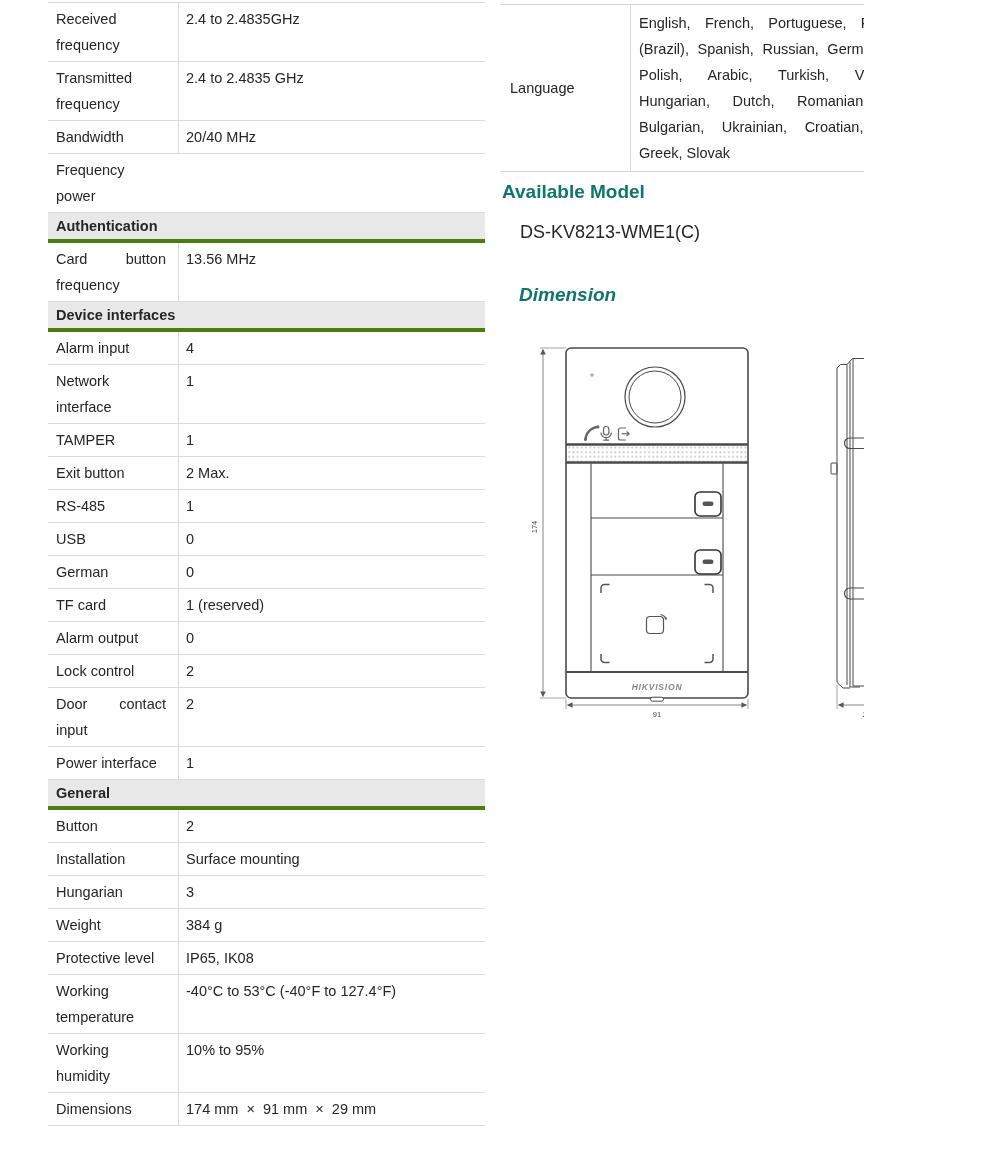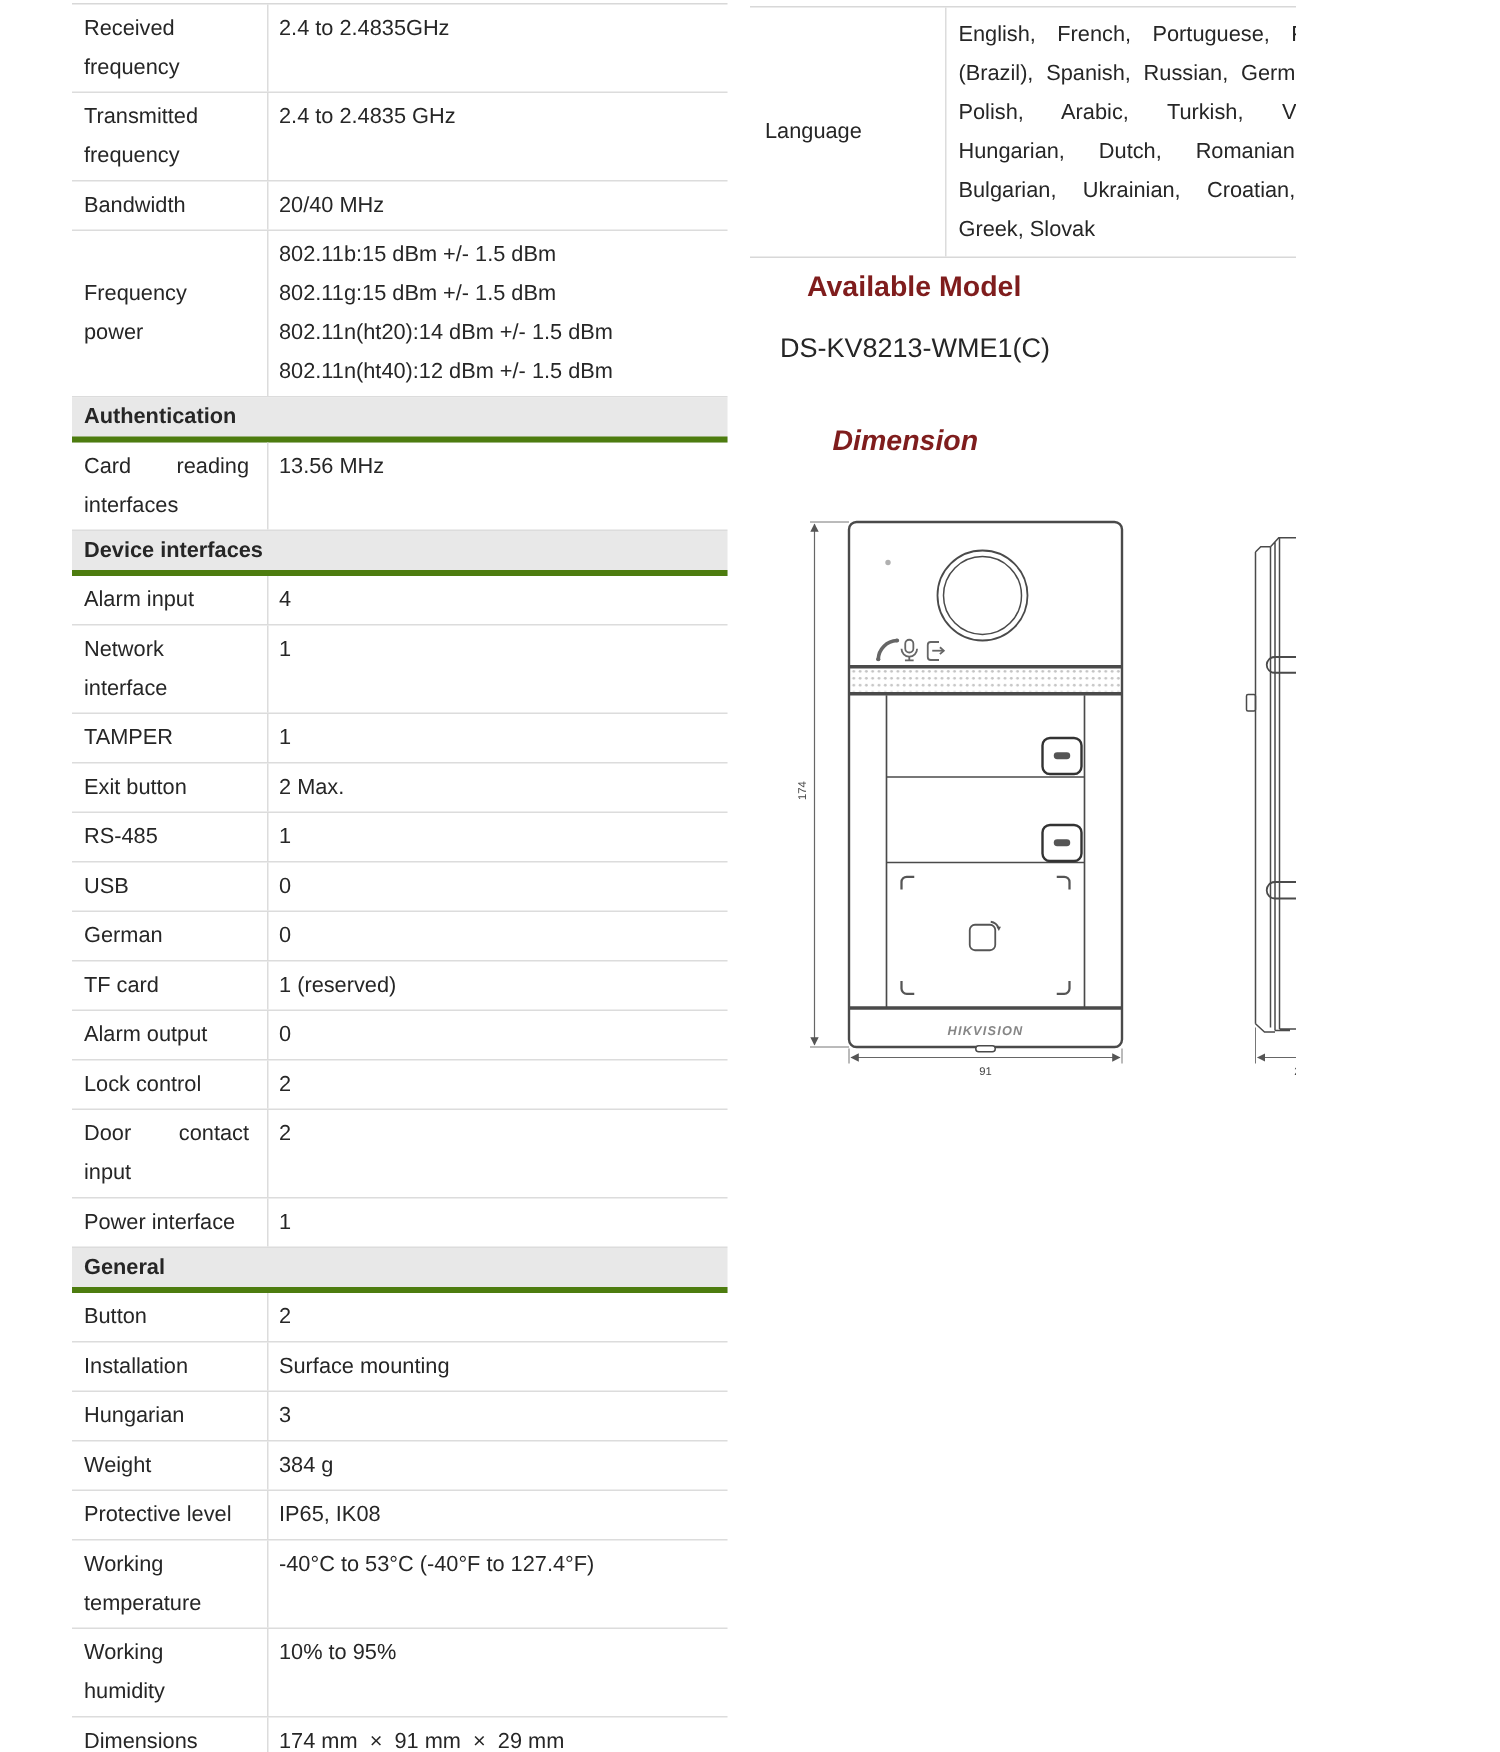--- a/index.html
+++ b/index.html
@@ -132,12 +132,6 @@
       </div>
       <div class="t-row">
         <div class="t-label">Frequency power</div>
-        <div class="t-value">
-          <div class="v-line">802.11b:15 dBm +/- 1.5 dBm</div>
-          <div class="v-line">802.11g:15 dBm +/- 1.5 dBm</div>
-          <div class="v-line">802.11n(ht20):14 dBm +/- 1.5 dBm</div>
-          <div class="v-line">802.11n(ht40):12 dBm +/- 1.5 dBm</div>
-        </div>
       </div>
       <div class="t-section">Authentication</div>
       <div class="t-row">

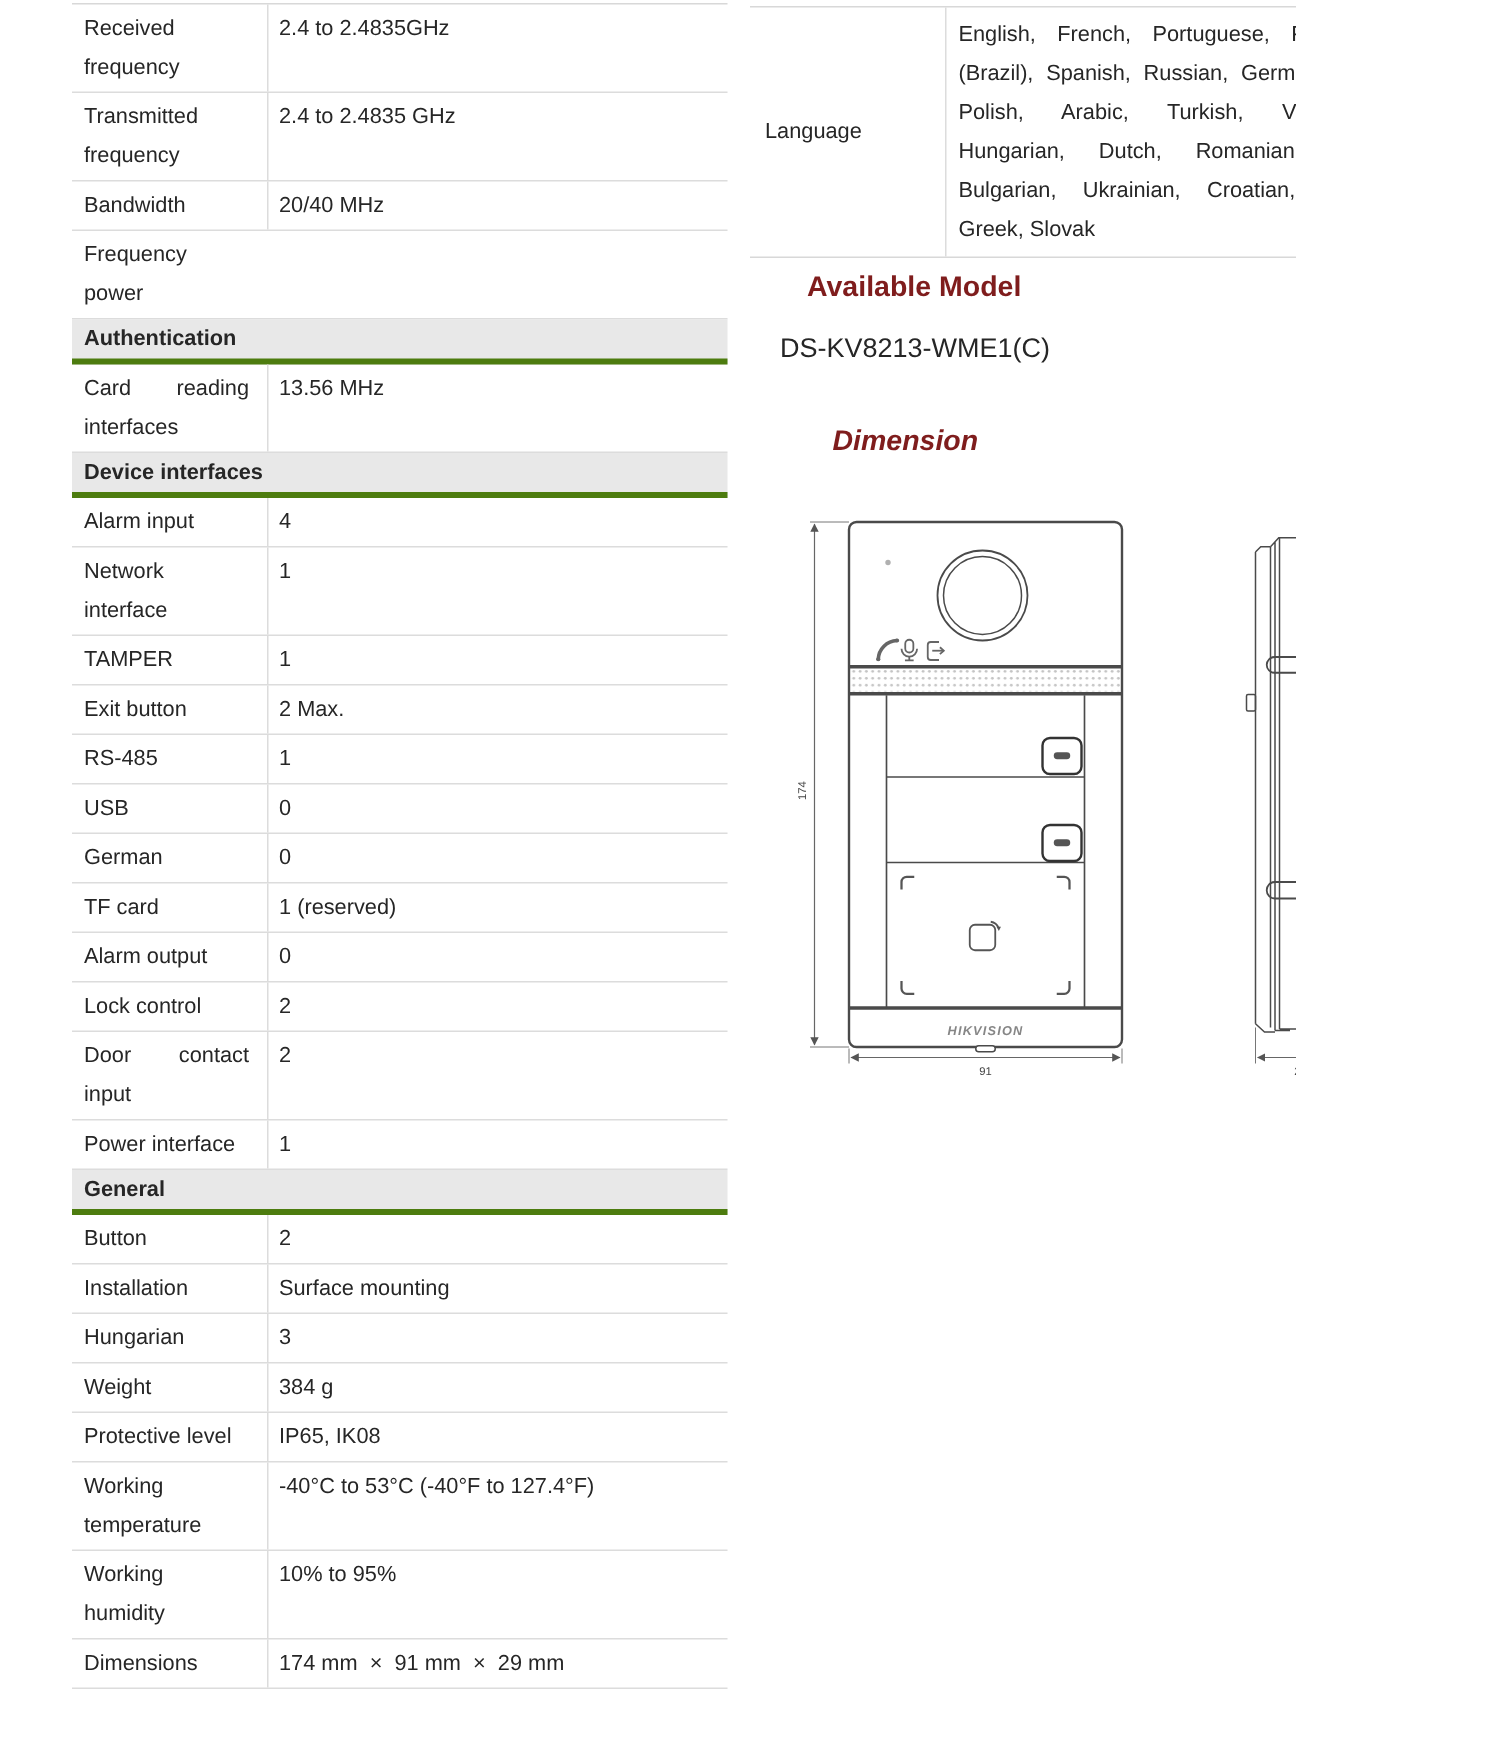--- a/index.html
+++ b/index.html
@@ -84,8 +84,7 @@
     position: absolute;
     font-size: 19px;
     font-weight: bold;
-    color: #7f1d1d;
-    margin-left: 36px;
+    color: #0f766e;
   }
   .model-text {
     position: absolute;

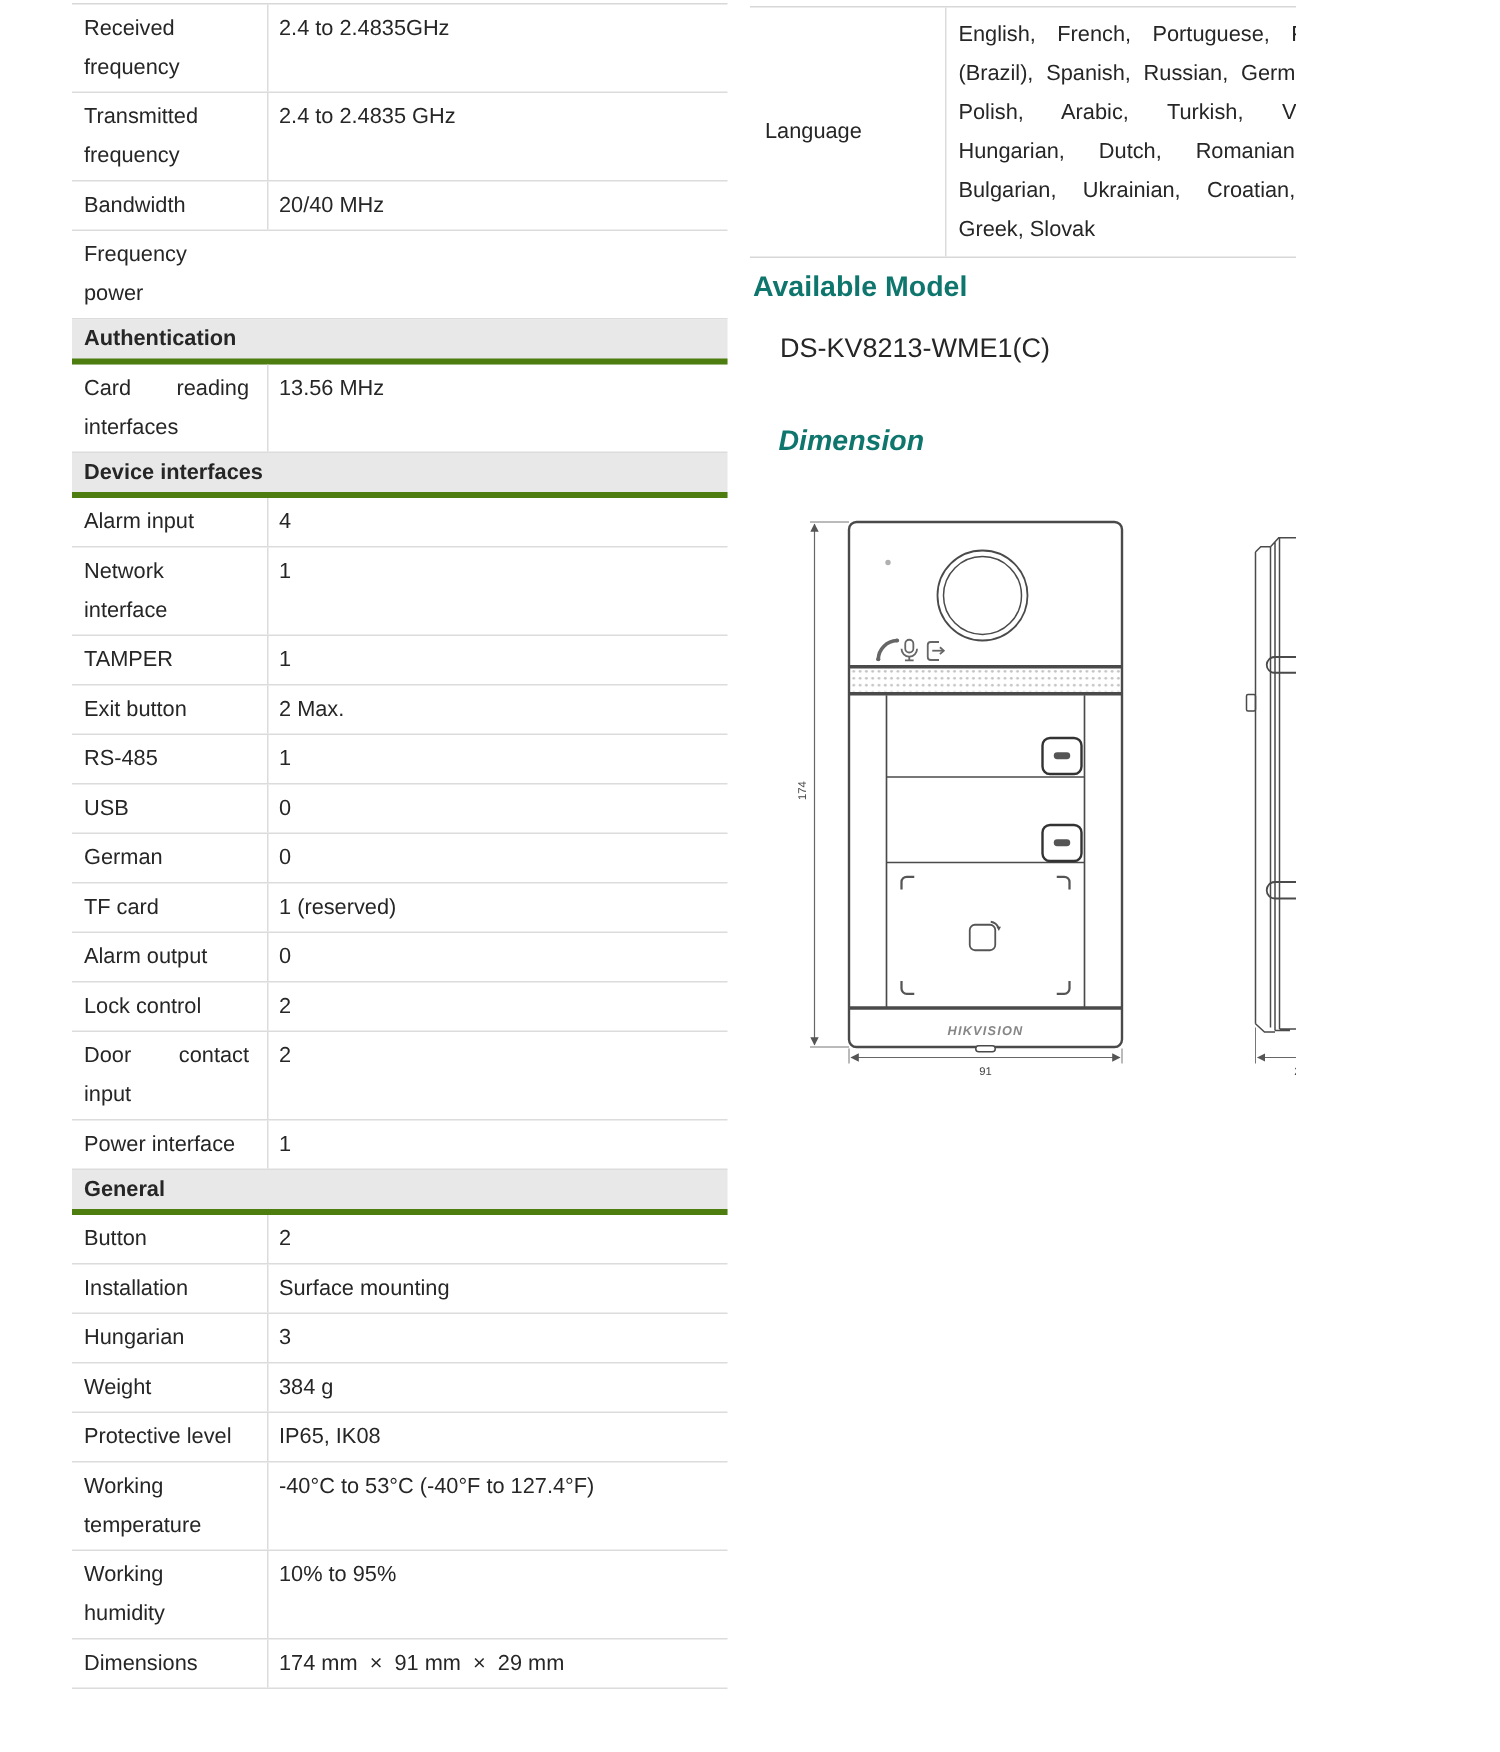--- a/index.html
+++ b/index.html
@@ -134,7 +134,7 @@
       </div>
       <div class="t-section">Authentication</div>
       <div class="t-row">
-        <div class="t-label justify">Card reading interfaces</div>
+        <div class="t-label justify">Card button frequency</div>
         <div class="t-value">
           <div class="v-line">13.56 MHz</div>
         </div>

